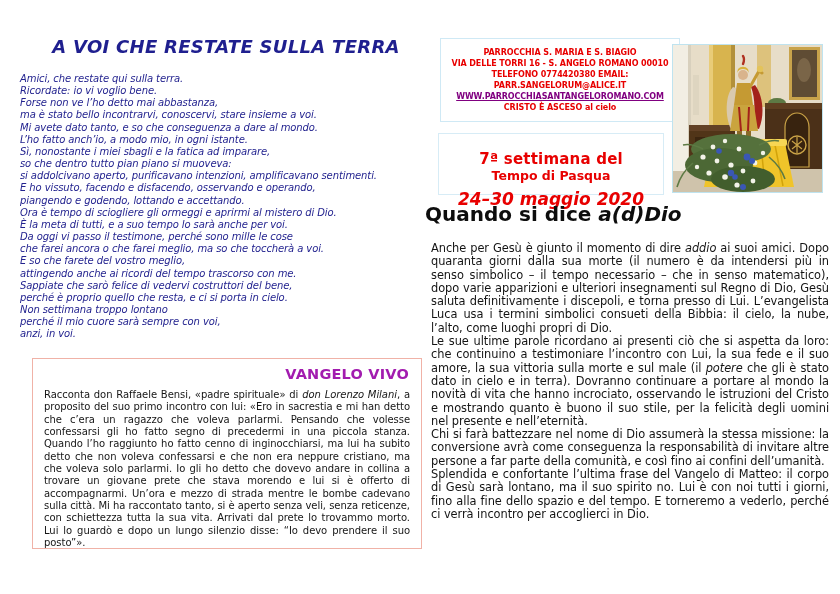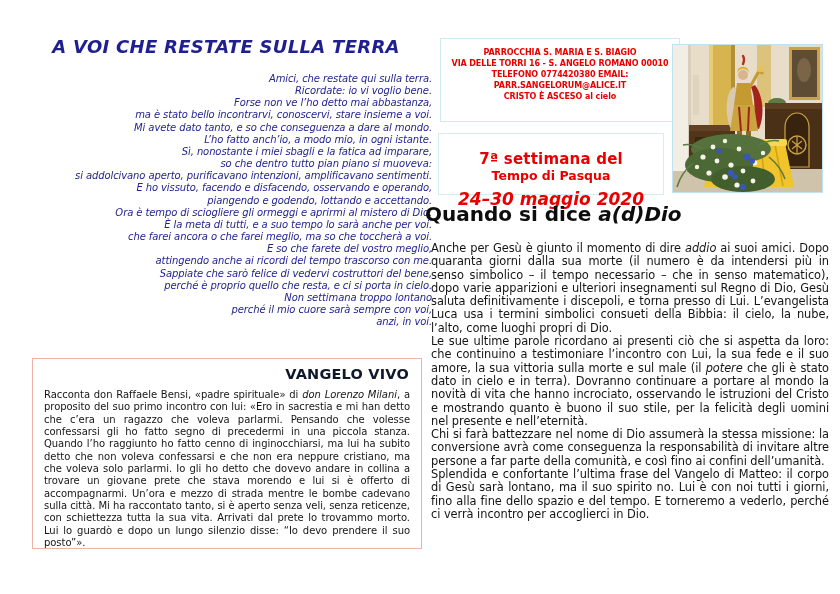--- a/index.html
+++ b/index.html
@@ -18,7 +18,7 @@
   }
   .poem{
     position:absolute;left:20px;top:73px;width:412px;
-    text-align:right;color:#23238f;font-style:italic;
+    text-align:left;color:#23238f;font-style:italic;
     font-size:10px;line-height:12.15px;letter-spacing:-.1px;
   }
   .vangelo-box{

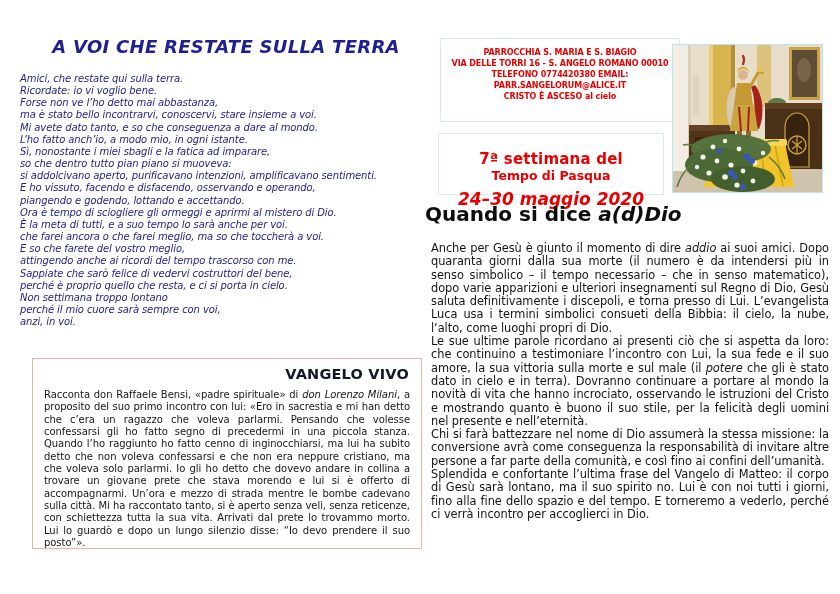--- a/index.html
+++ b/index.html
@@ -117,6 +117,7 @@
     <div class="parish-line">VIA DELLE TORRI 16 - S. ANGELO ROMANO 00010</div>
     <div class="parish-line">TELEFONO 0774420380 EMAIL:</div>
     <div class="parish-line">PARR.SANGELORUM@ALICE.IT</div>
+    <div class="parish-line parish-link">WWW.PARROCCHIASANTANGELOROMANO.COM</div>
     <div class="parish-line">CRISTO È ASCESO al cielo</div>
   </div>
 

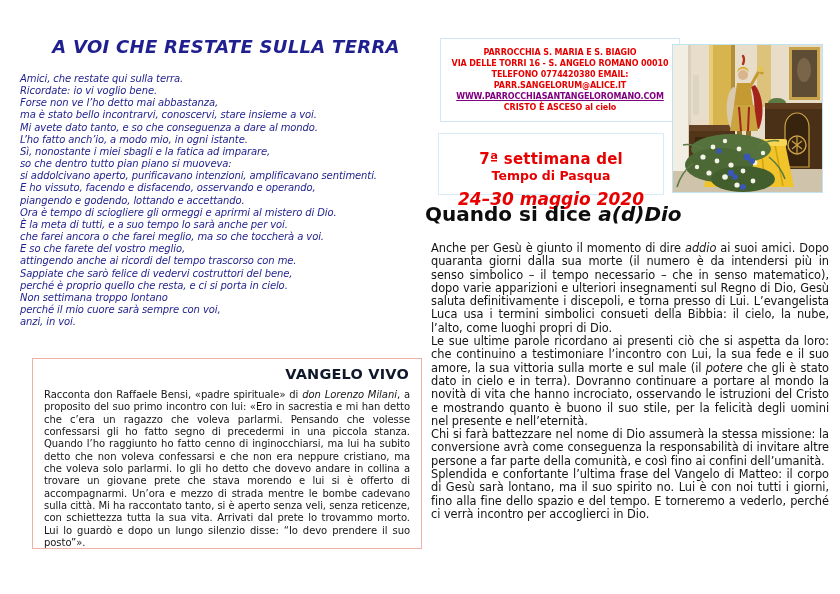--- a/index.html
+++ b/index.html
@@ -97,6 +97,7 @@
     <div>piangendo e godendo, lottando e accettando.</div>
     <div>Ora è tempo di sciogliere gli ormeggi e aprirmi al mistero di Dio.</div>
     <div>È la meta di tutti, e a suo tempo lo sarà anche per voi.</div>
+    <div>Da oggi vi passo il testimone, perché sono mille le cose</div>
     <div>che farei ancora o che farei meglio, ma so che toccherà a voi.</div>
     <div>E so che farete del vostro meglio,</div>
     <div>attingendo anche ai ricordi del tempo trascorso con me.</div>

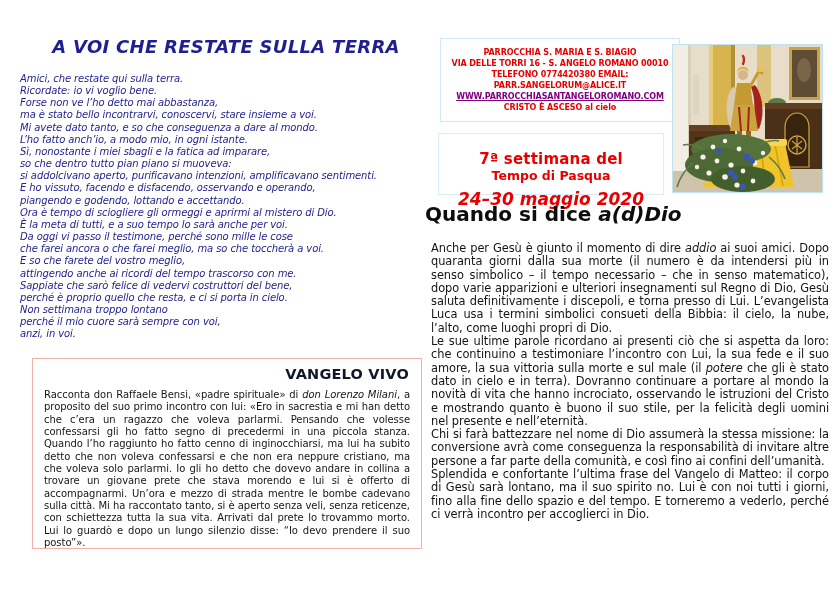--- a/index.html
+++ b/index.html
@@ -27,7 +27,7 @@
     padding:5px 11px 0 11px;overflow:visible;background:transparent;
   }
   .vangelo-heading{
-    text-align:right;color:#0f172a;font-weight:bold;
+    text-align:right;color:#a21caf;font-weight:bold;
     font-size:14.5px;margin:2px 1px 7px 0;letter-spacing:.2px;
   }
   .vangelo-body{

